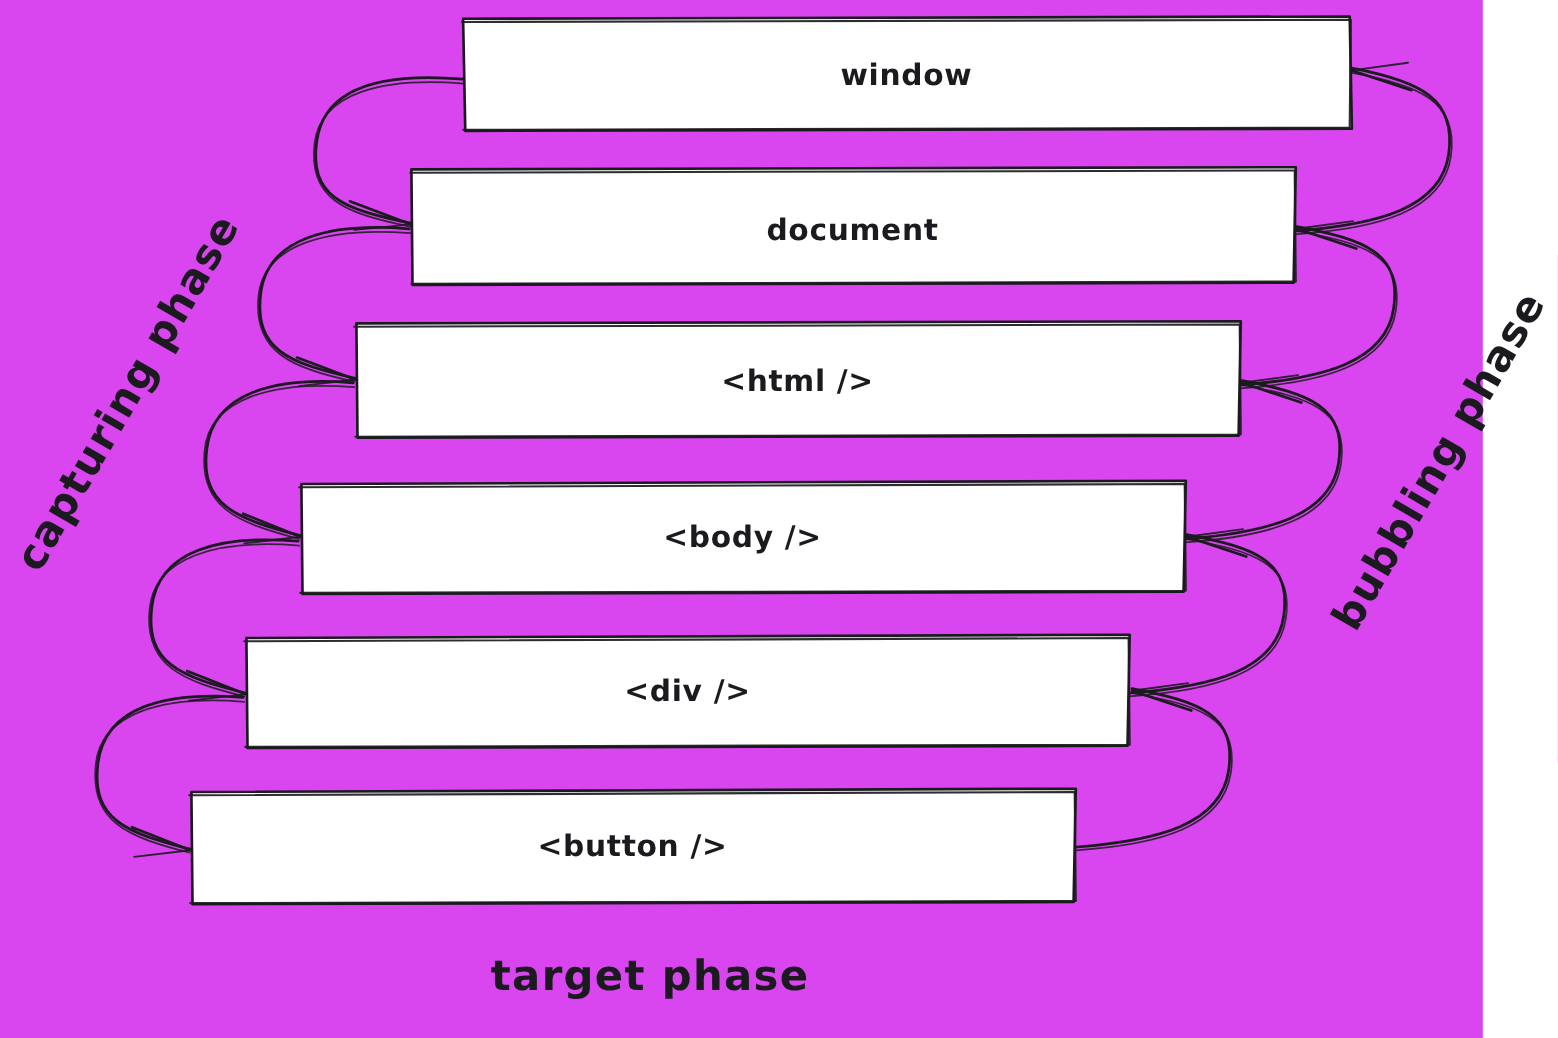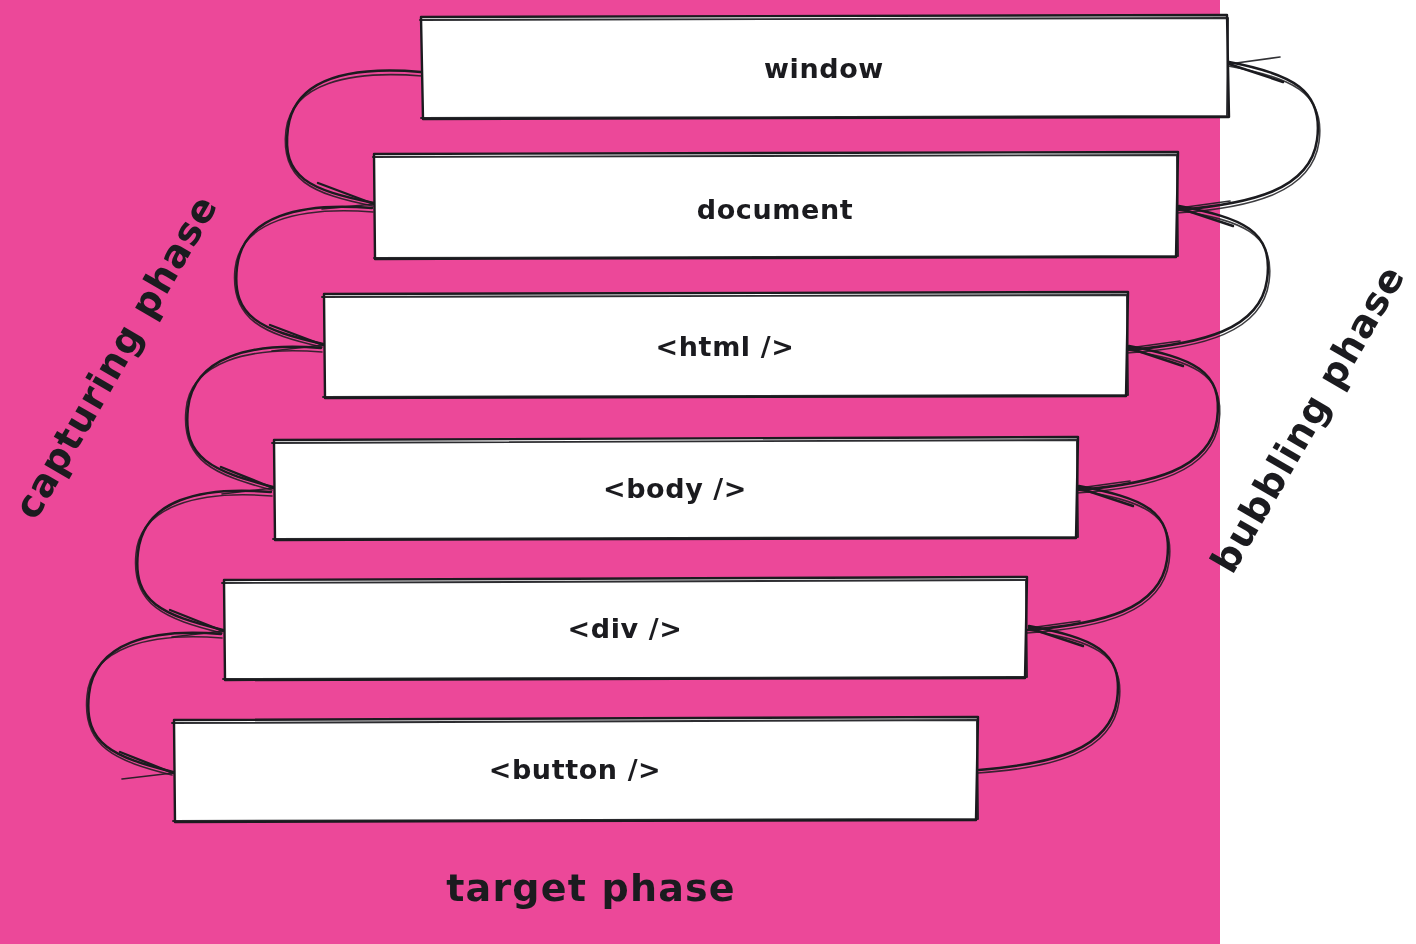--- a/index.html
+++ b/index.html
@@ -16,9 +16,9 @@
   }
   #diagram-root {
     position: relative;
-    width: 1220px;
+    width: 1348px;
     height: 944px;
-    background: #ec4899;
+    background: #d946ef;
   }
   #sketch {
     position: absolute;

